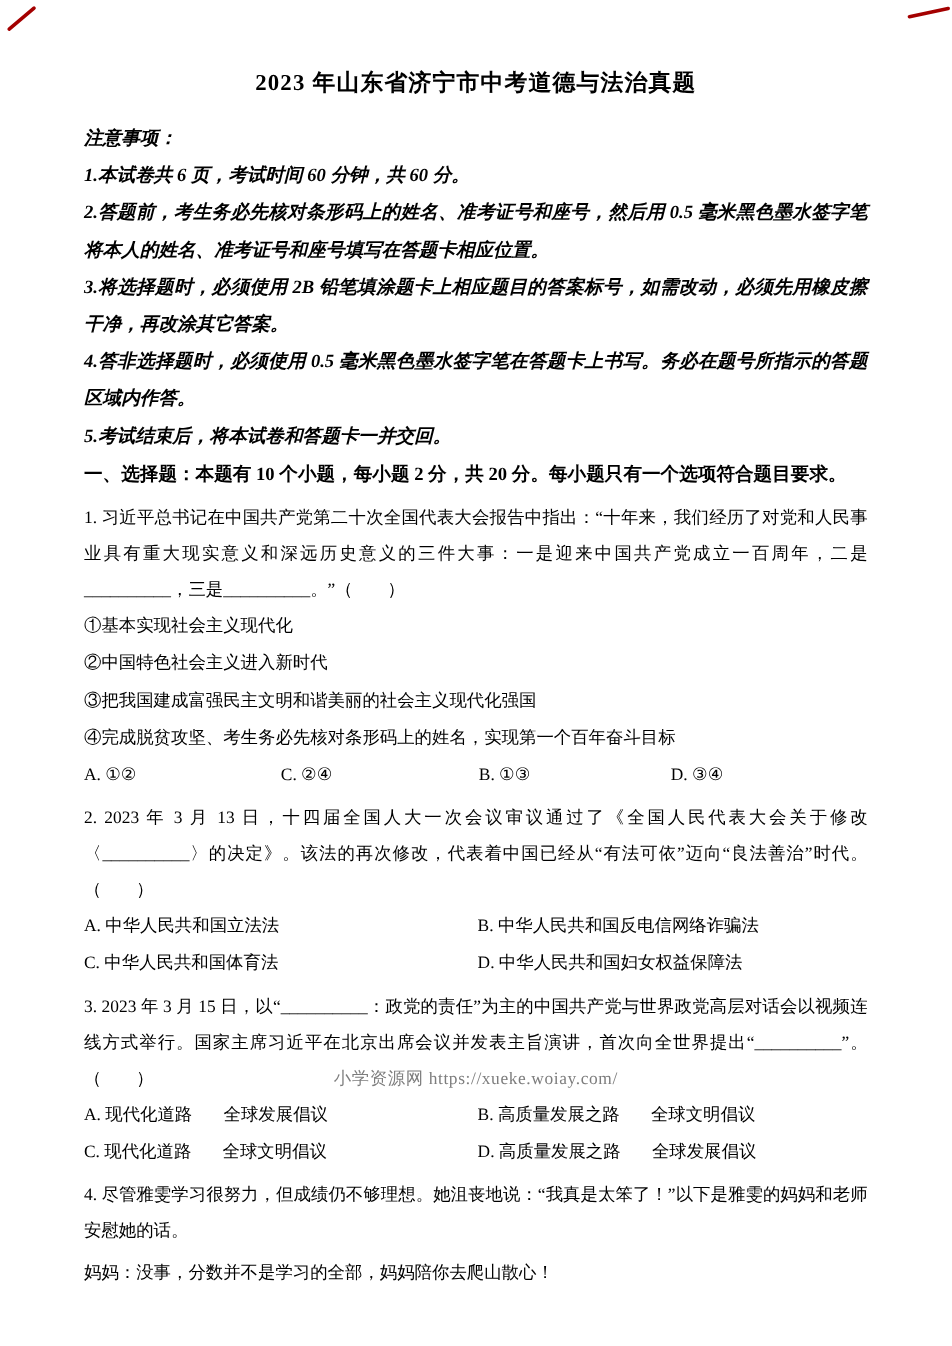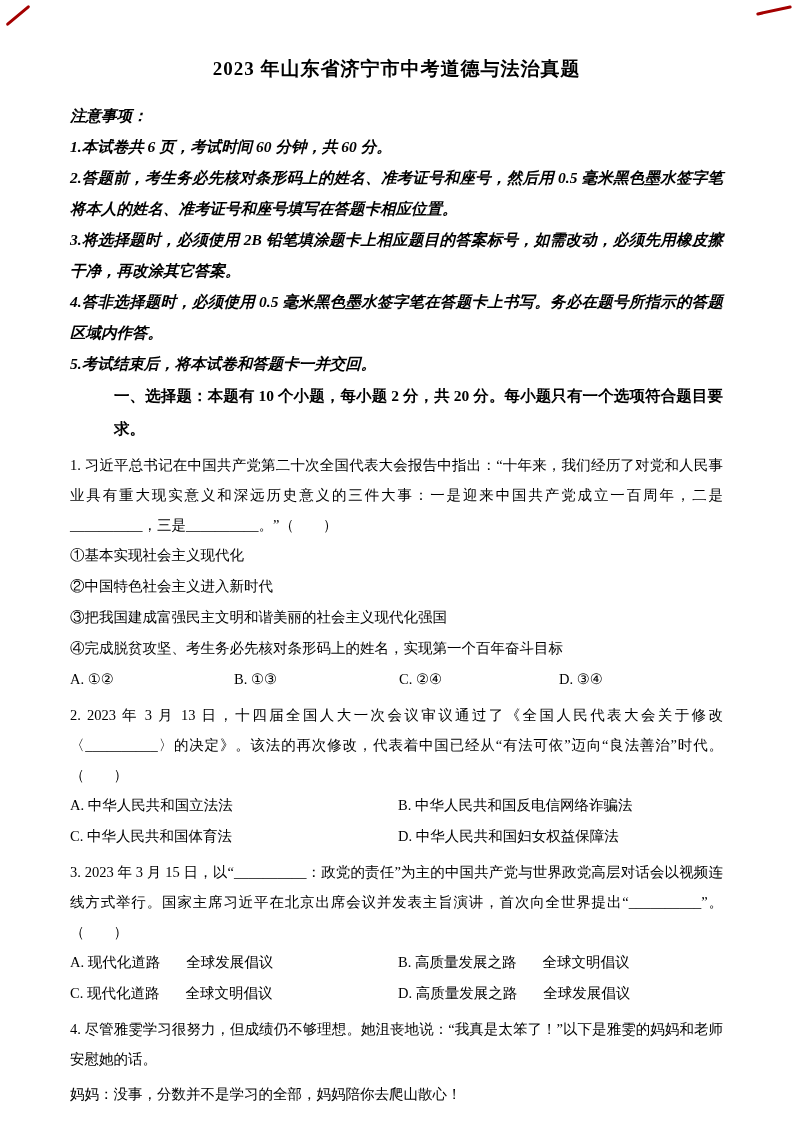--- a/index.html
+++ b/index.html
@@ -44,7 +44,6 @@
     font-weight: 700;
     line-height: 33px;
     text-align: justify;
-    margin-left: 44px;
   }
   .stem {
     font-size: 14.5px;

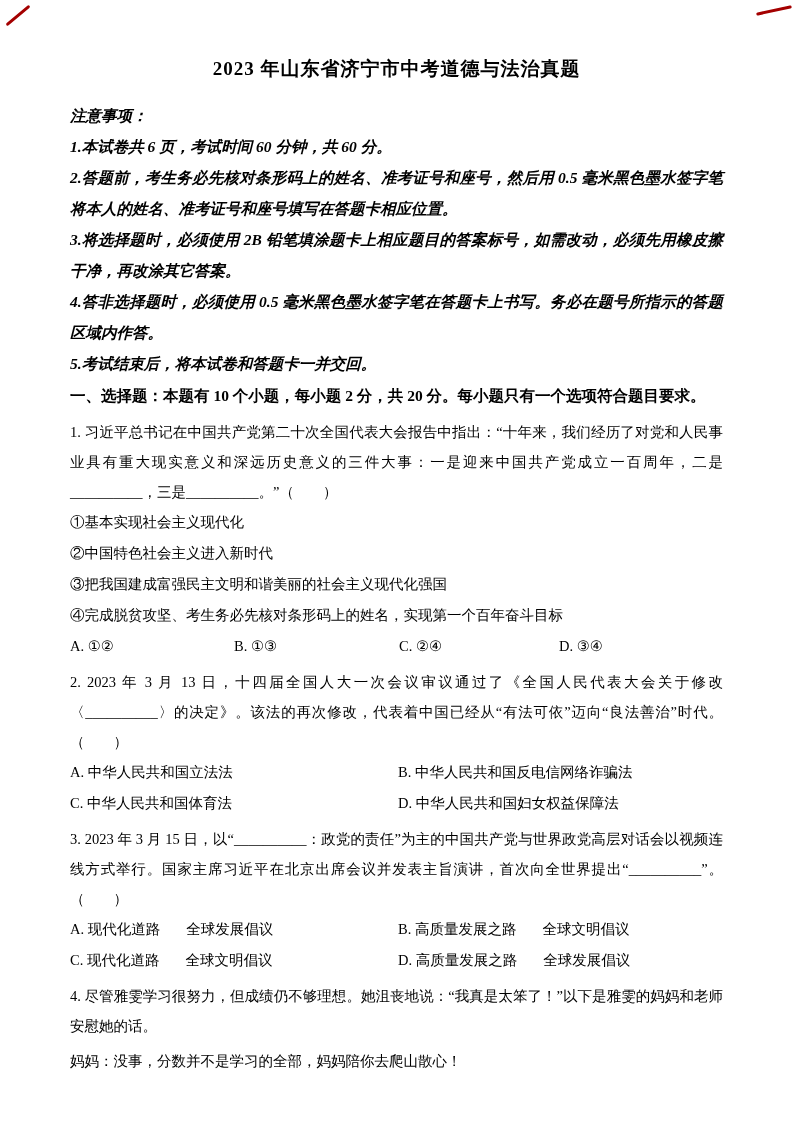--- a/index.html
+++ b/index.html
@@ -122,8 +122,8 @@
     <p class="item">④完成脱贫攻坚、考生务必先核对条形码上的姓名，实现第一个百年奋斗目标</p>
     <div class="choices4">
       <span>A. ①②</span>
+      <span>C. ②④</span>
       <span>B. ①③</span>
-      <span>C. ②④</span>
       <span>D. ③④</span>
     </div>
 

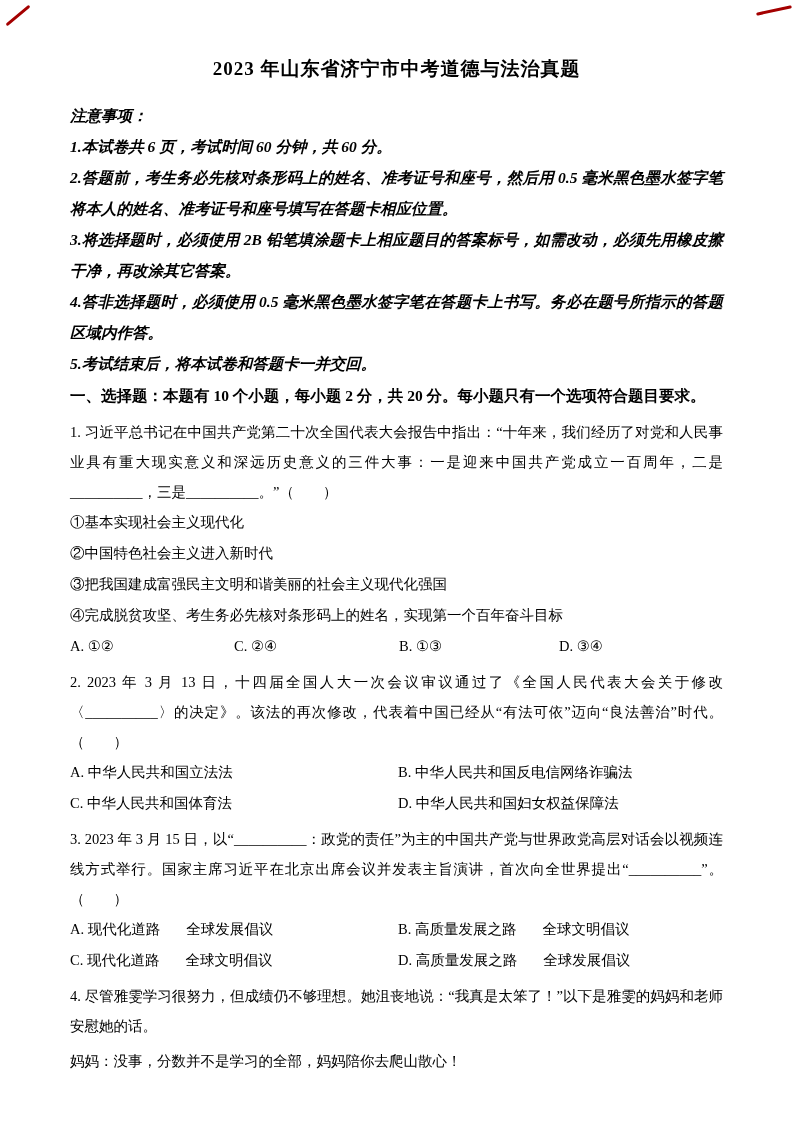--- a/index.html
+++ b/index.html
@@ -156,6 +156,9 @@
 
   </div>
 
+  <div class="footer">
+    <span>小学资源网 https://xueke.woiay.com/</span>
+  </div>
 
 </div>
 

